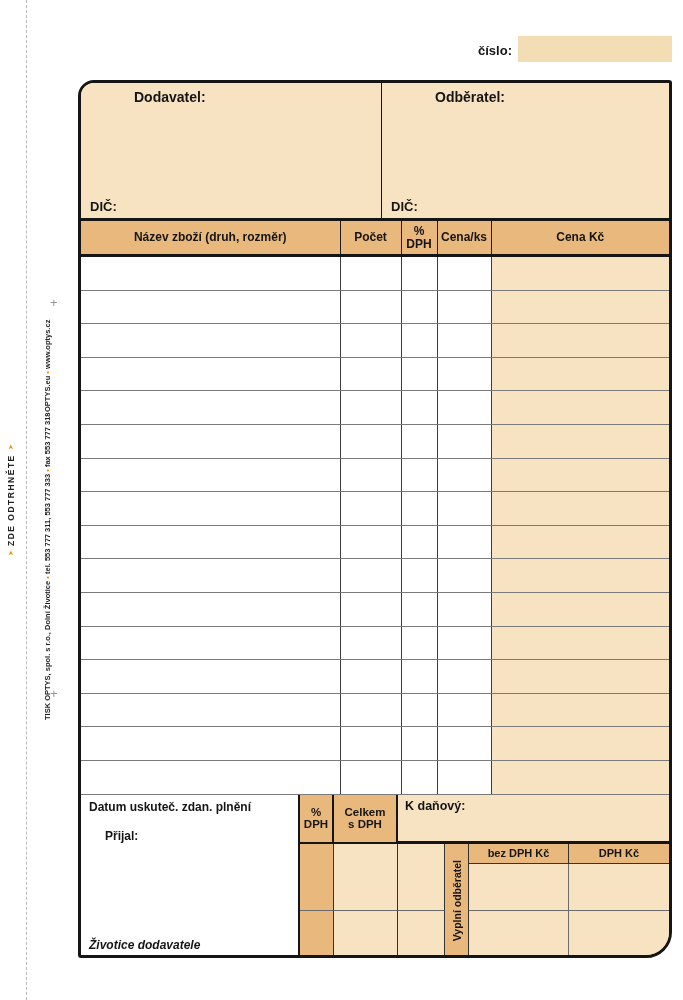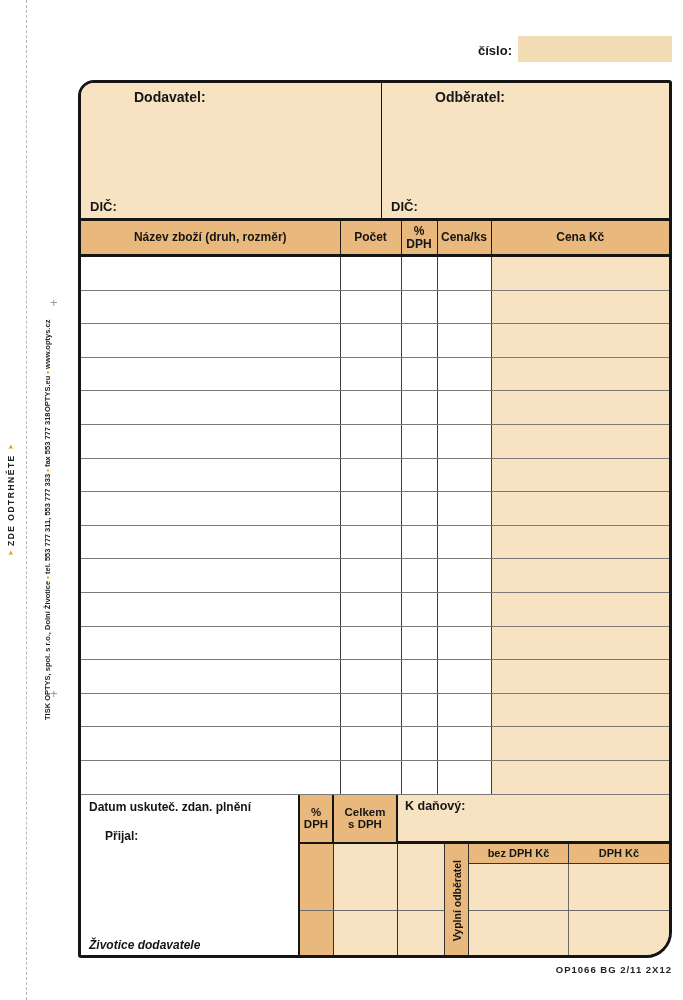--- a/index.html
+++ b/index.html
@@ -303,7 +303,6 @@
     </div>
   </div>
 
-  <div class="print-code">OP1066  BG 2/11  2X12</div>
 </div>
 
 </body></html>

